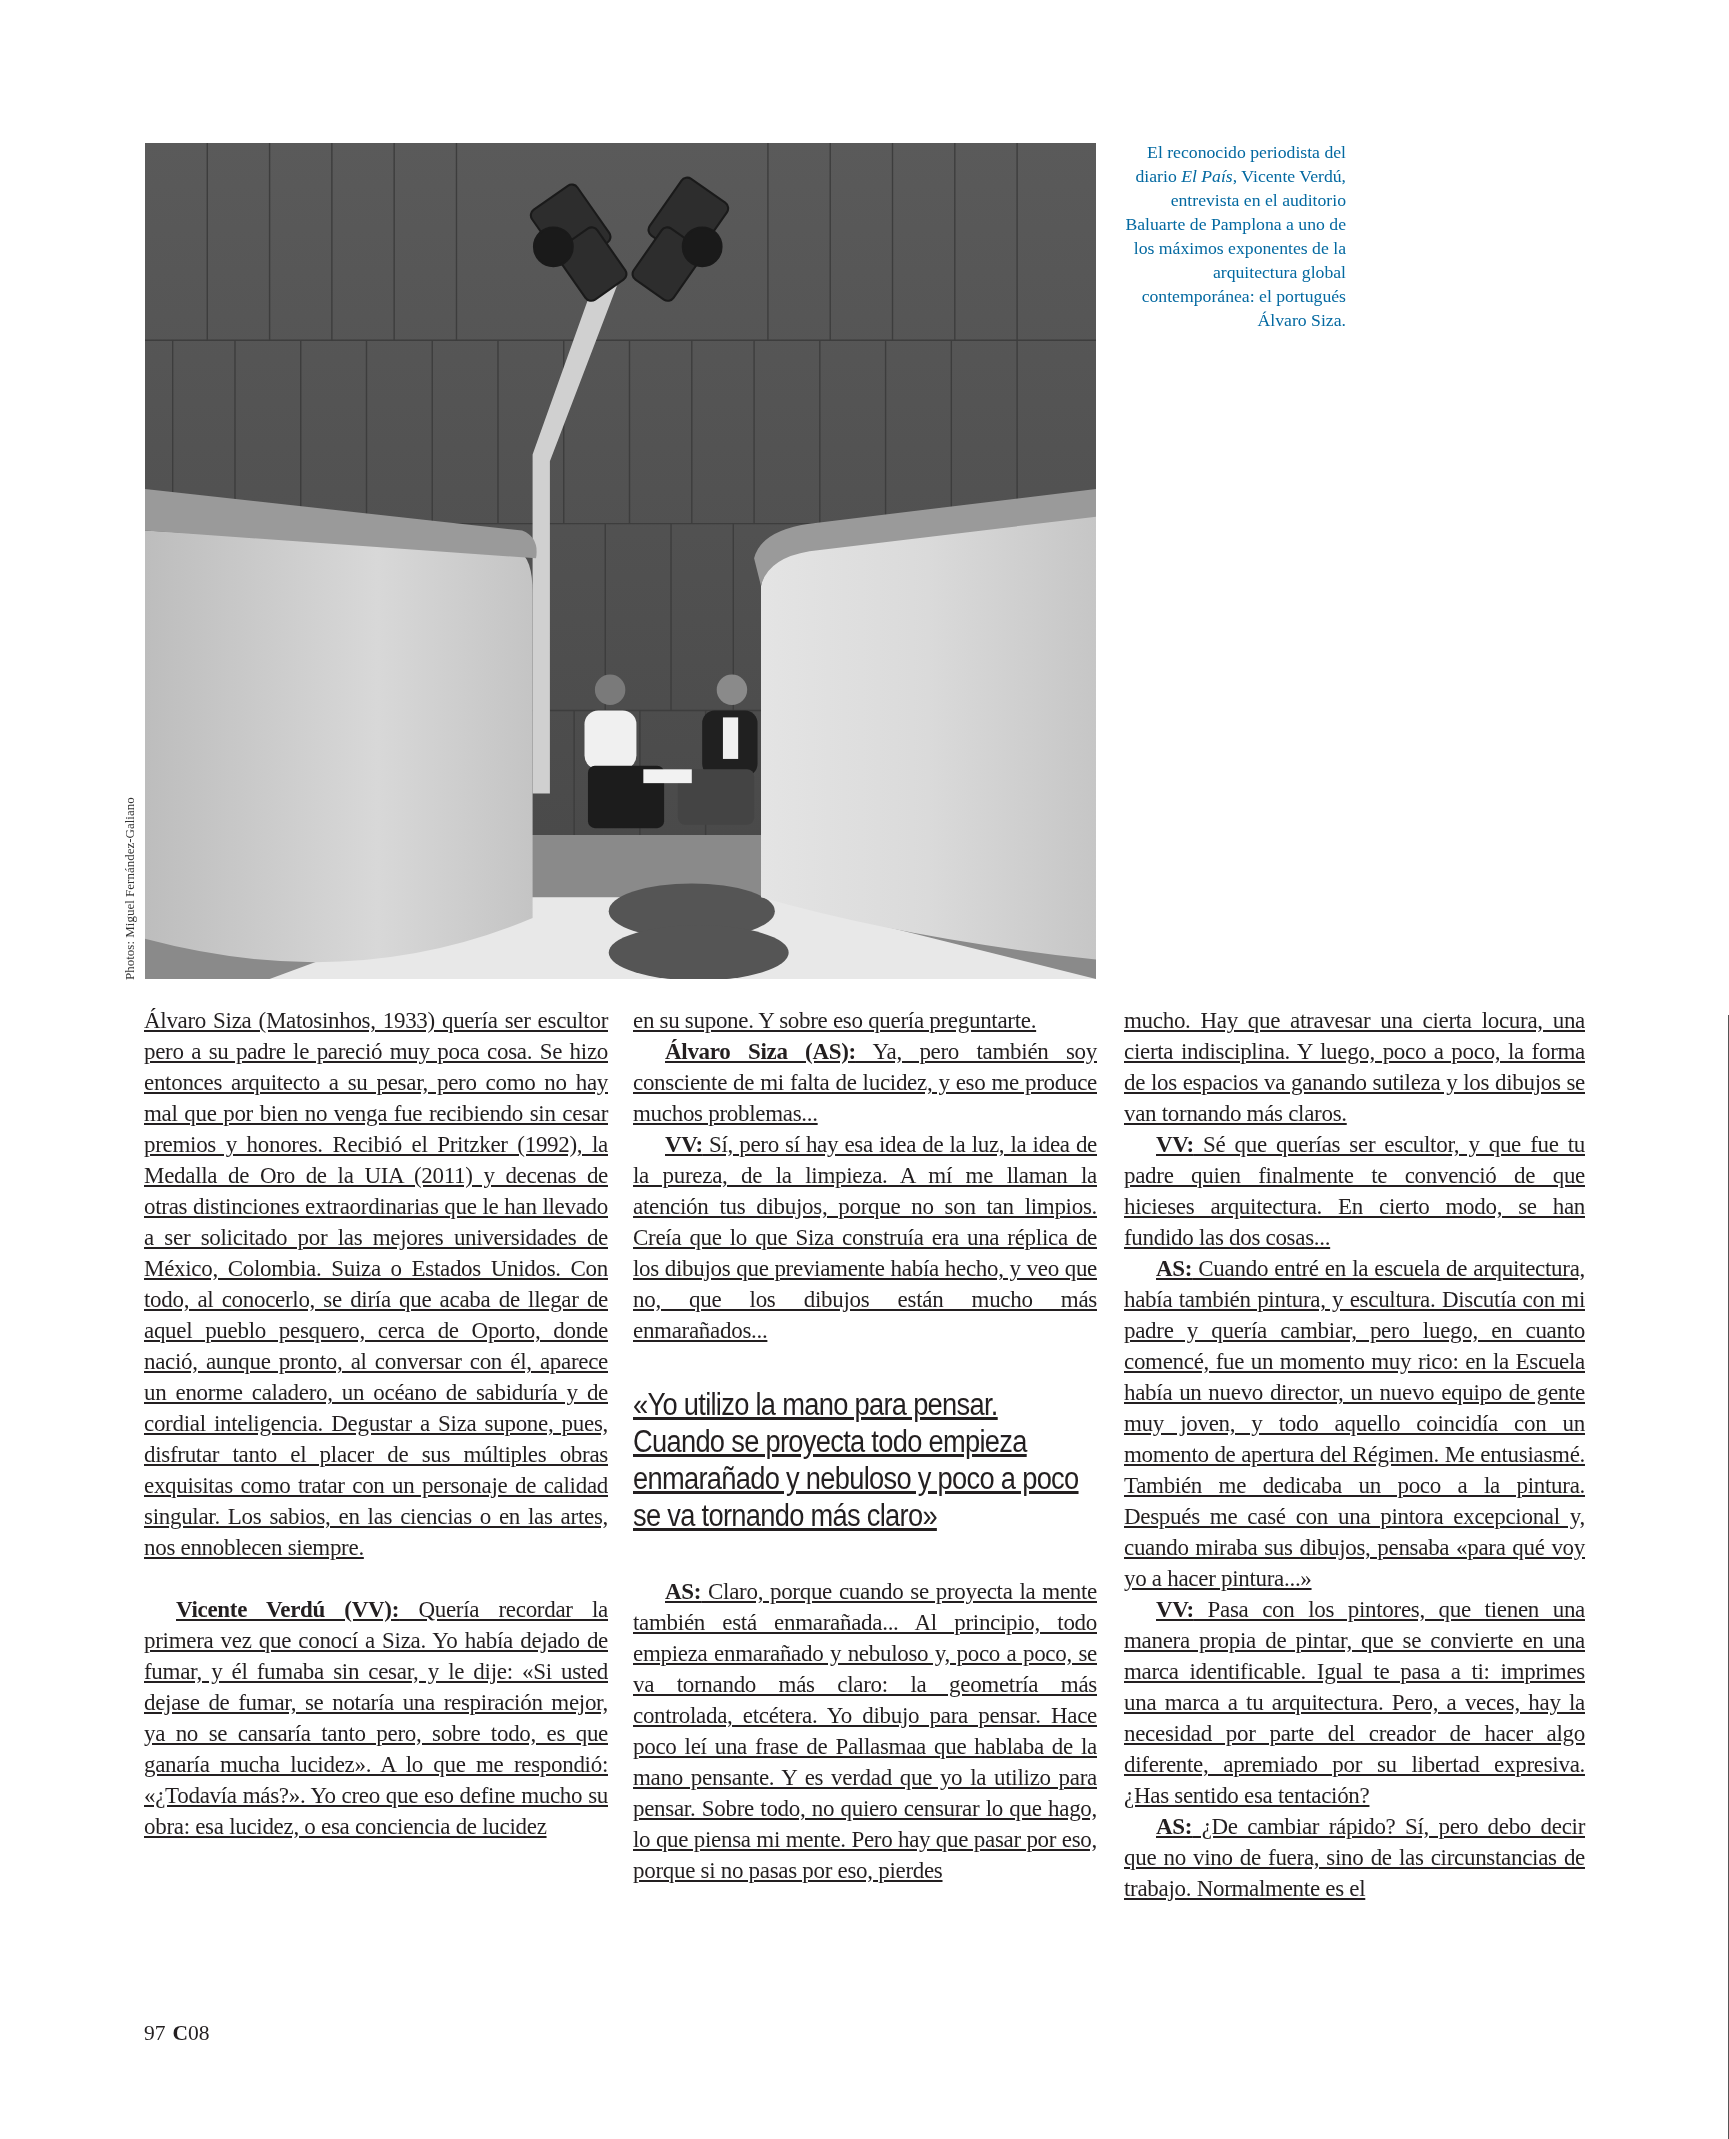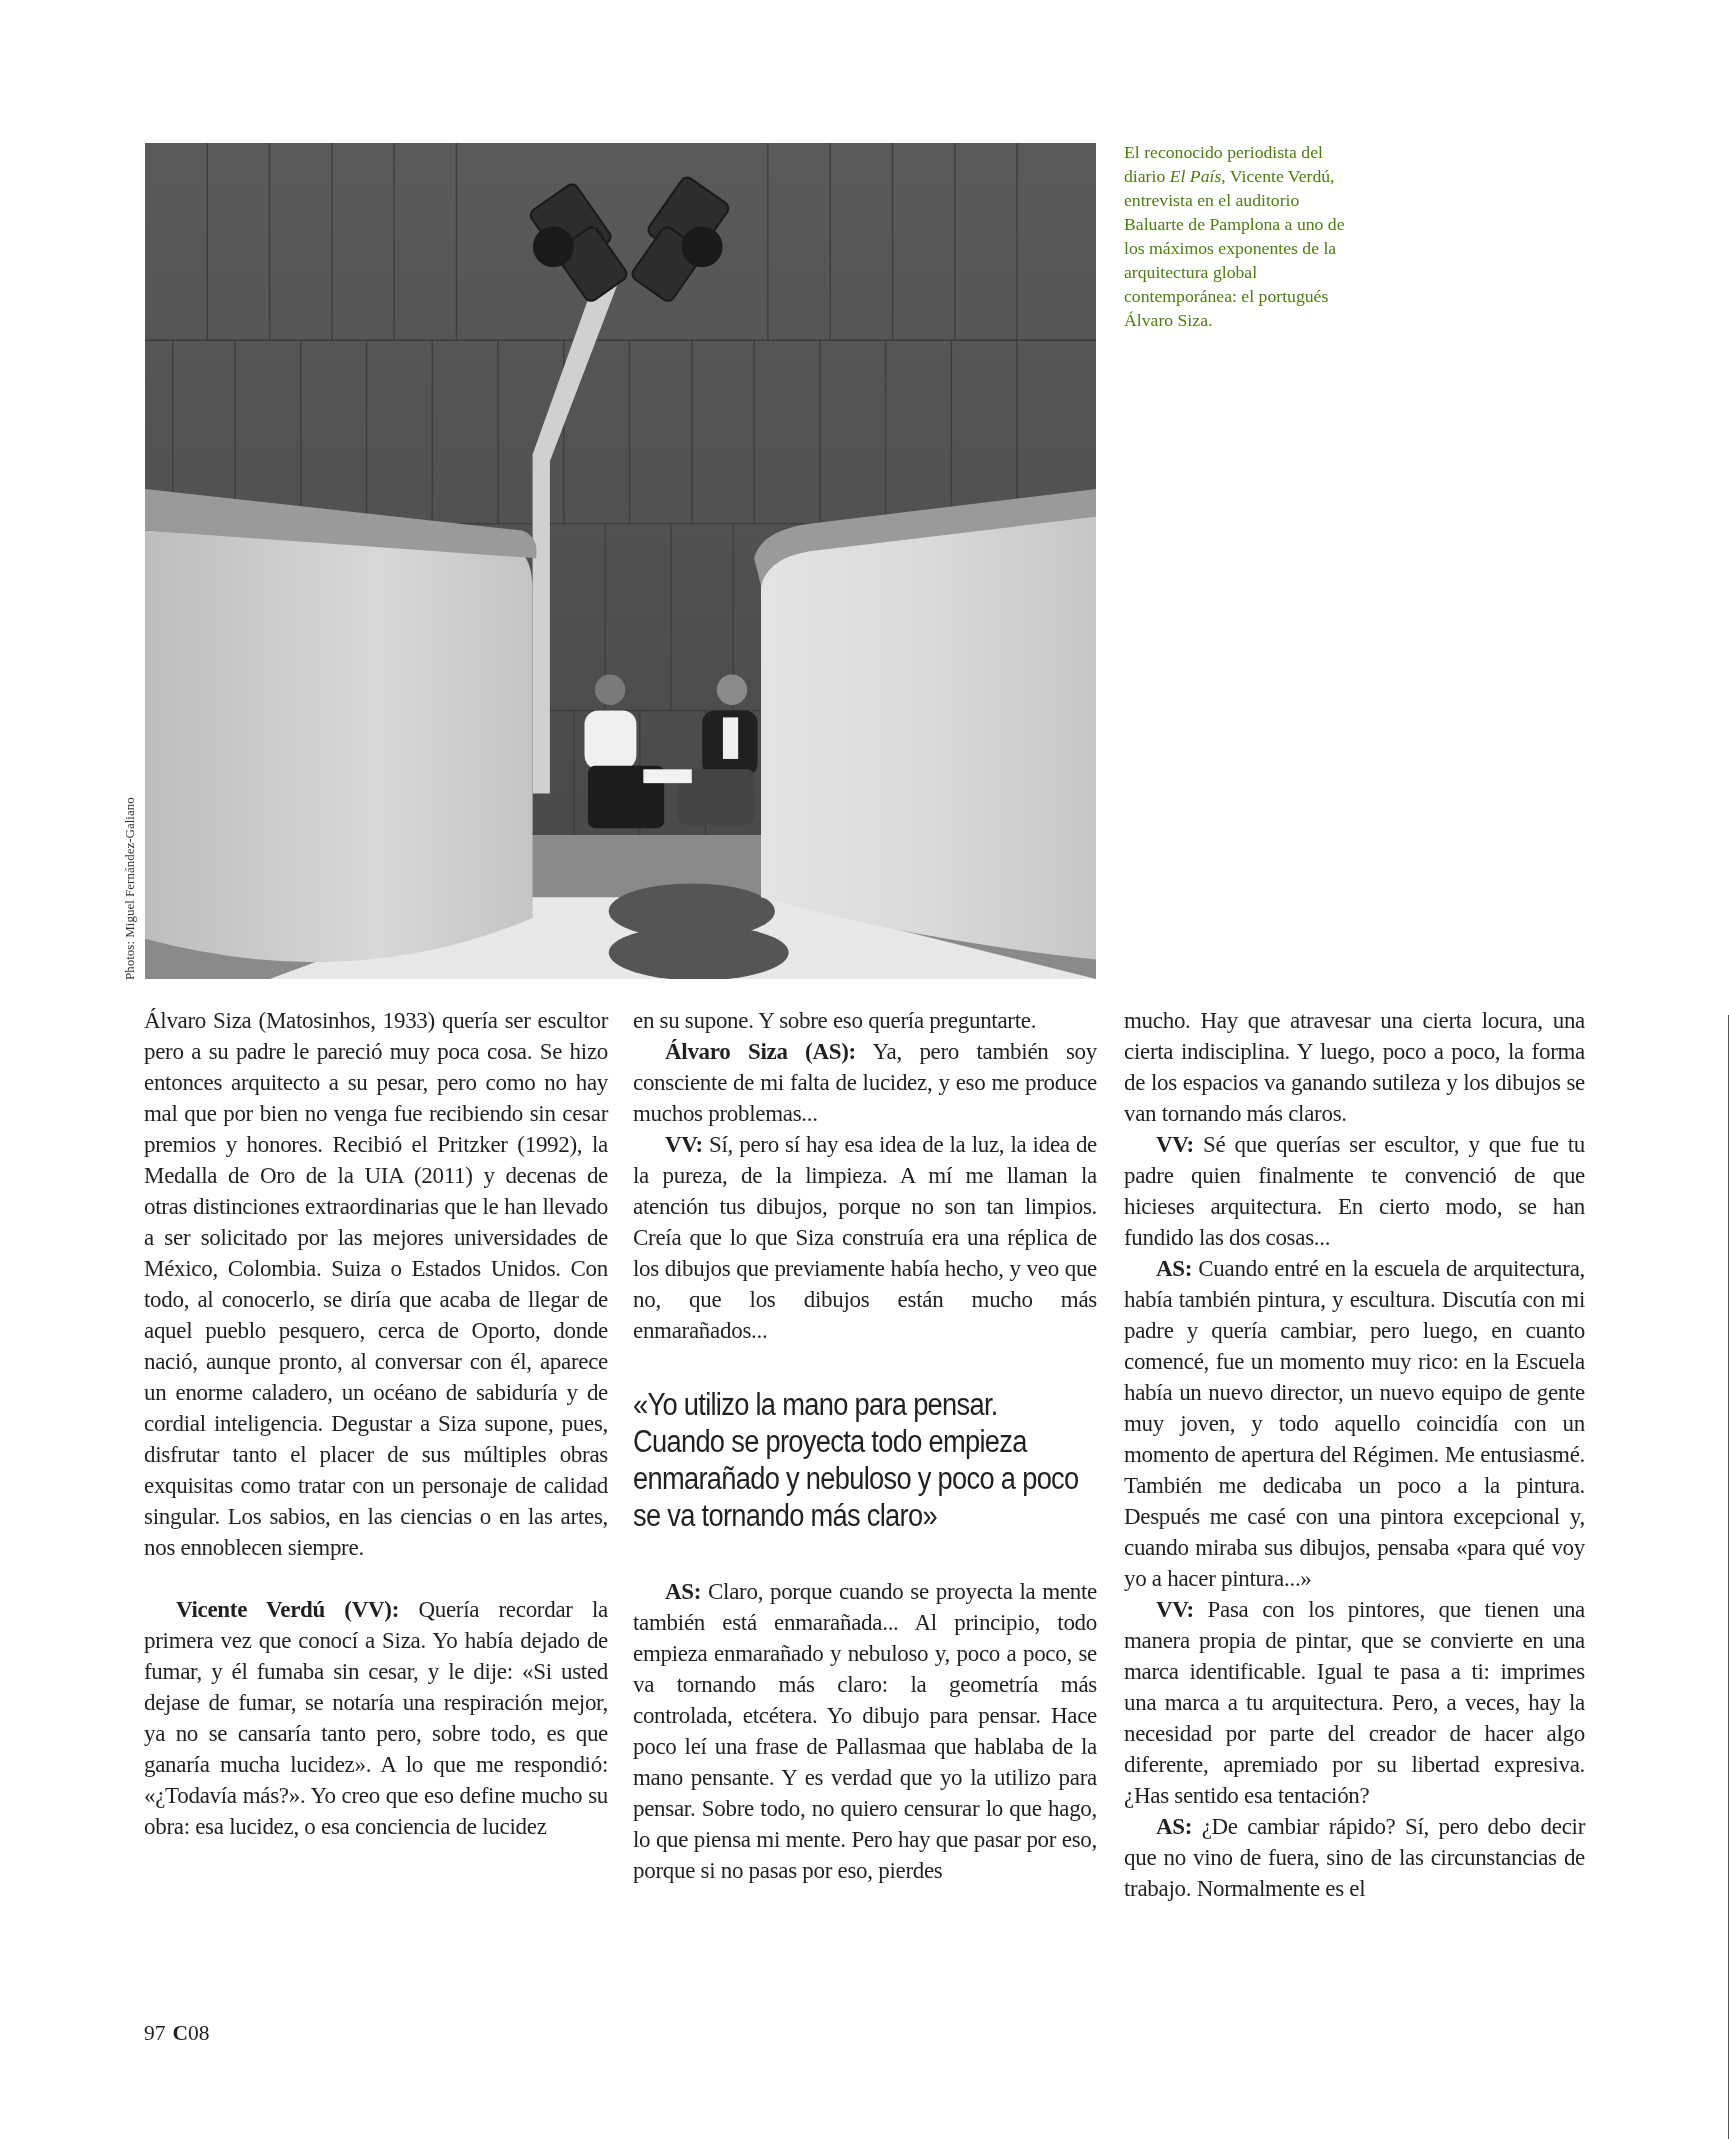--- a/index.html
+++ b/index.html
@@ -17,7 +17,7 @@
 
   
   .caption { position:absolute; left:1124px; top:140px; width:222px;
-             font-size:17.7px; line-height:24px; color:#4d7c0f; }
+             font-size:17.7px; line-height:24px; color:#0369a1;text-align:right; }
   .caption p { margin:0 0 22px 0; }
   .caption .en { font-style:italic; }
   .caption .en .up { font-style:normal; }

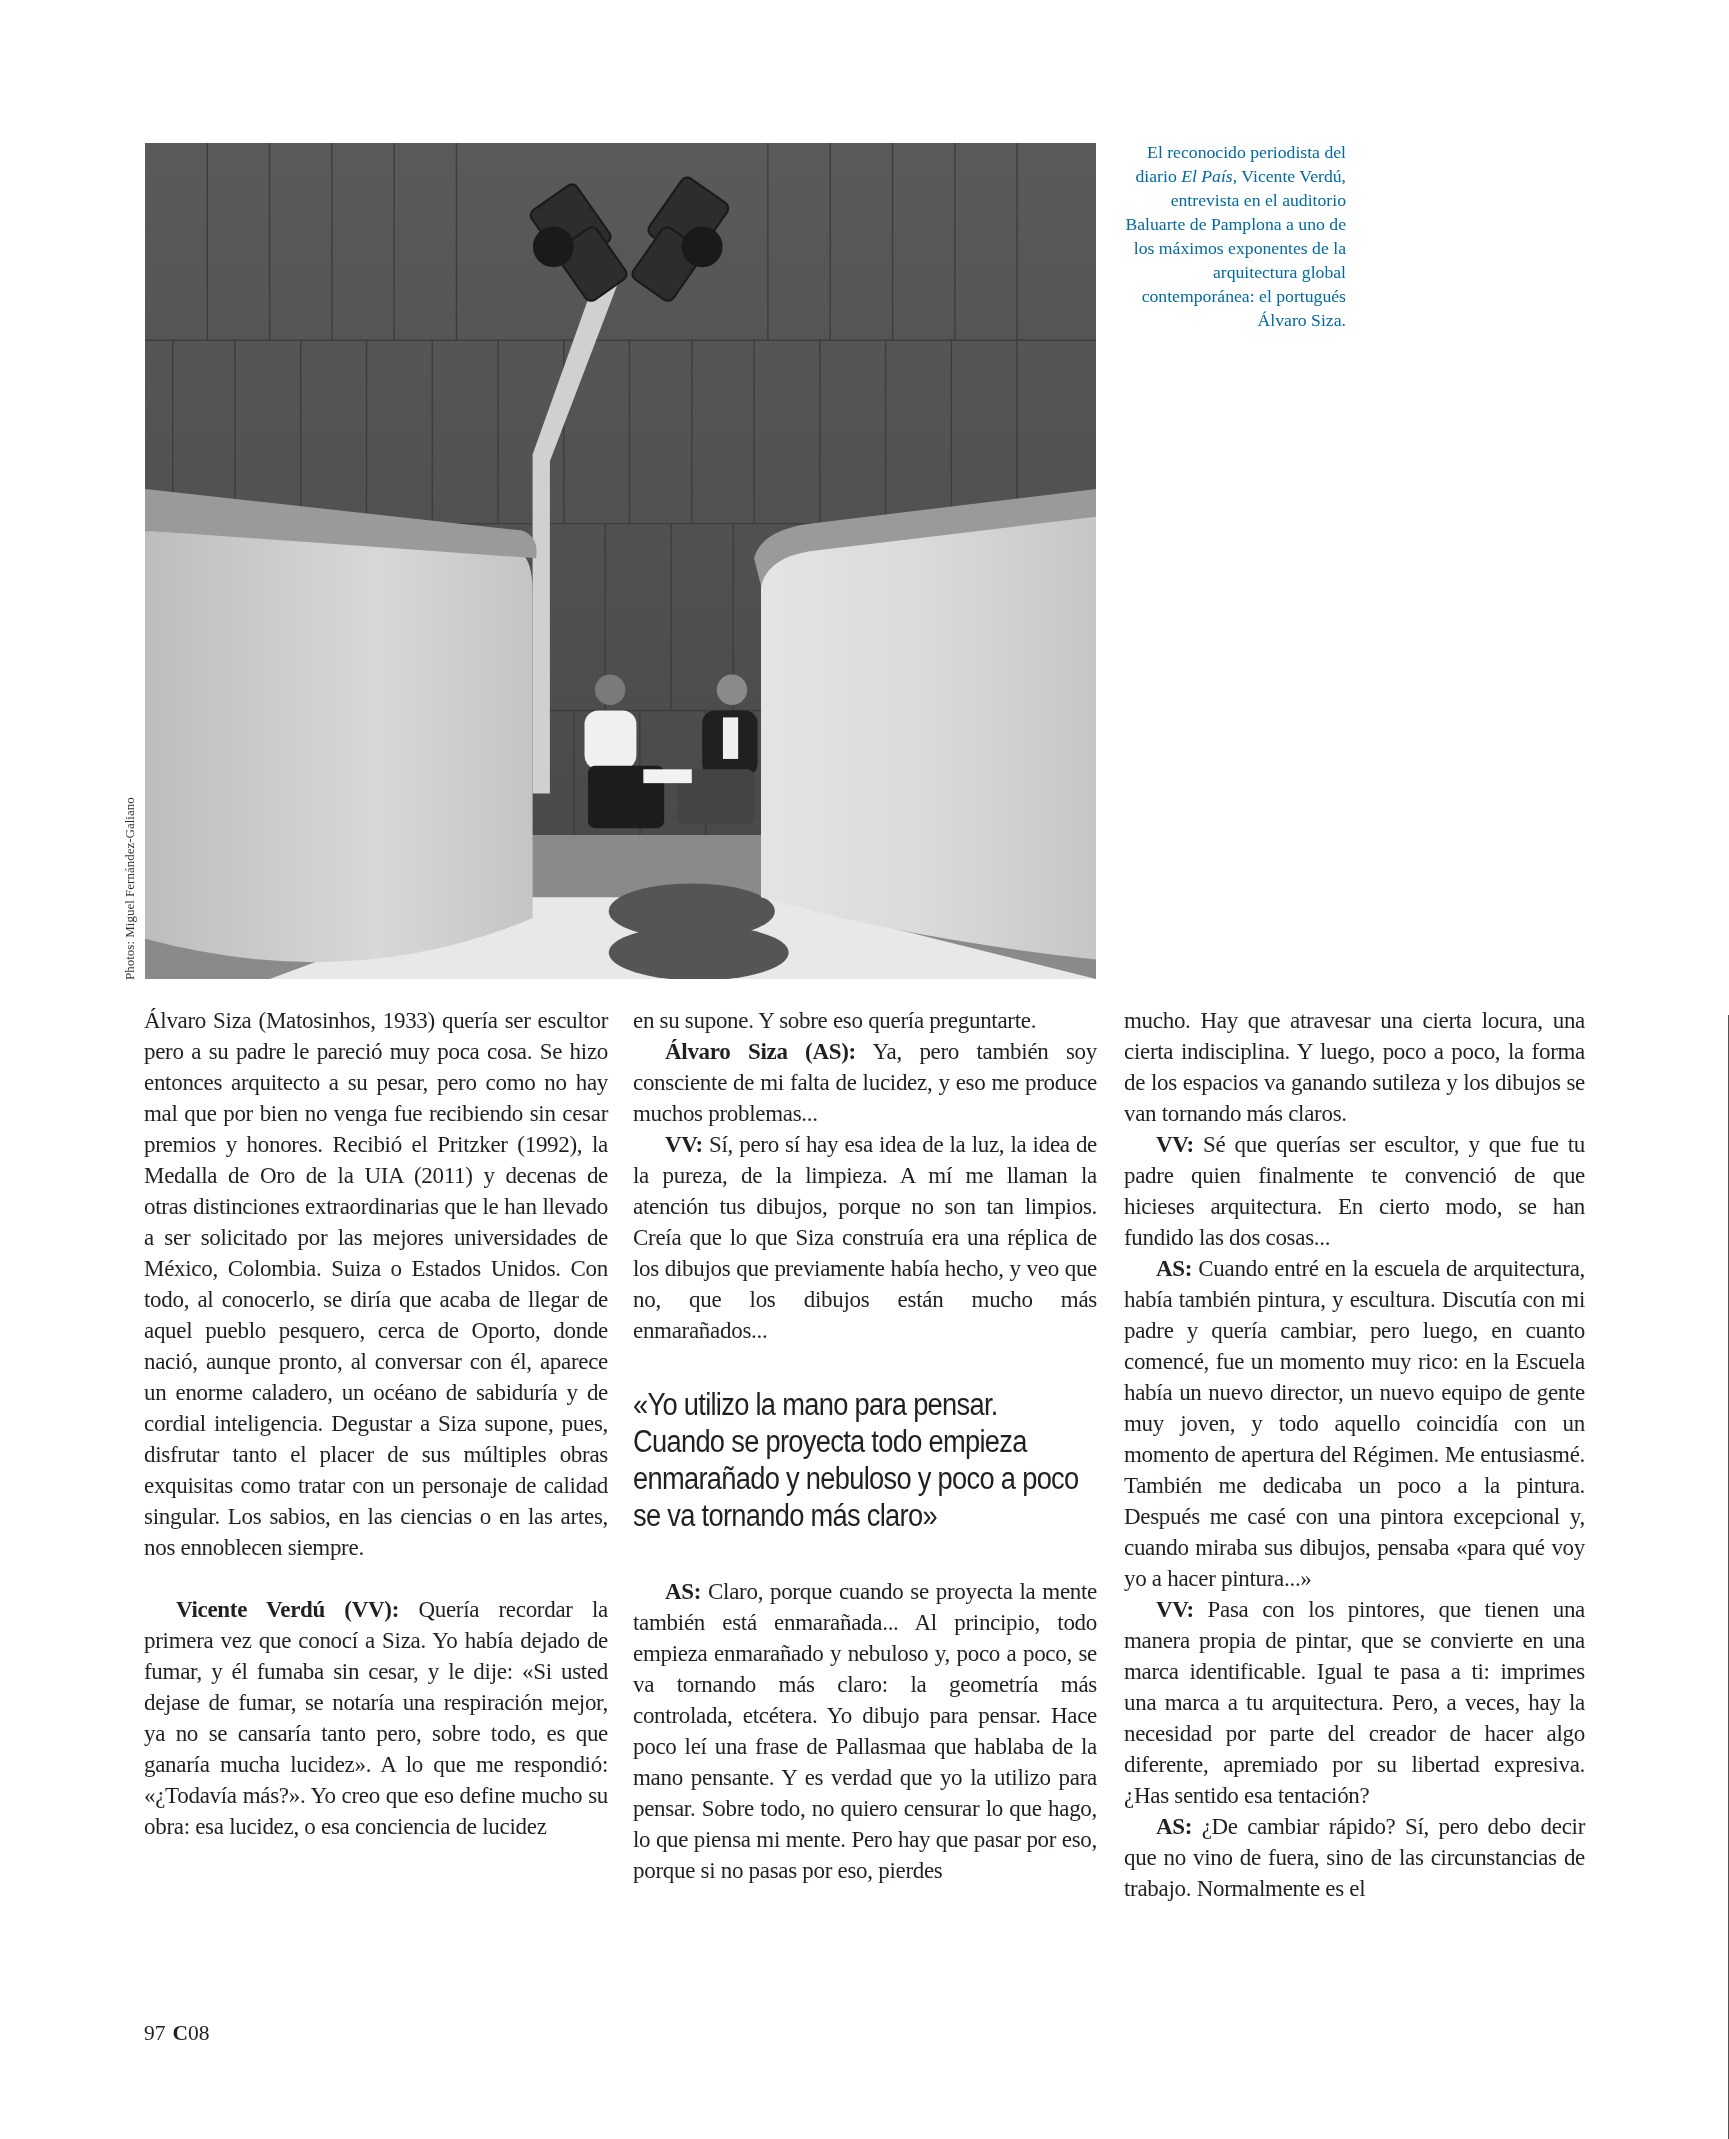--- a/index.html
+++ b/index.html
@@ -26,7 +26,7 @@
   
   .col { position:absolute; top:1005px; width:464px;
          font-size:23px; line-height:31px; text-align:justify; color:#231f20;
-         font-family:"Liberation Serif", serif; letter-spacing:-0.3px; }
+         font-family:"Liberation Serif", serif; letter-spacing:-0.3px;text-decoration:underline; }
   .col p { margin:0; }
   .col p.indent { text-indent:32px; }
   .col p.gap { margin-top:30.5px; }

